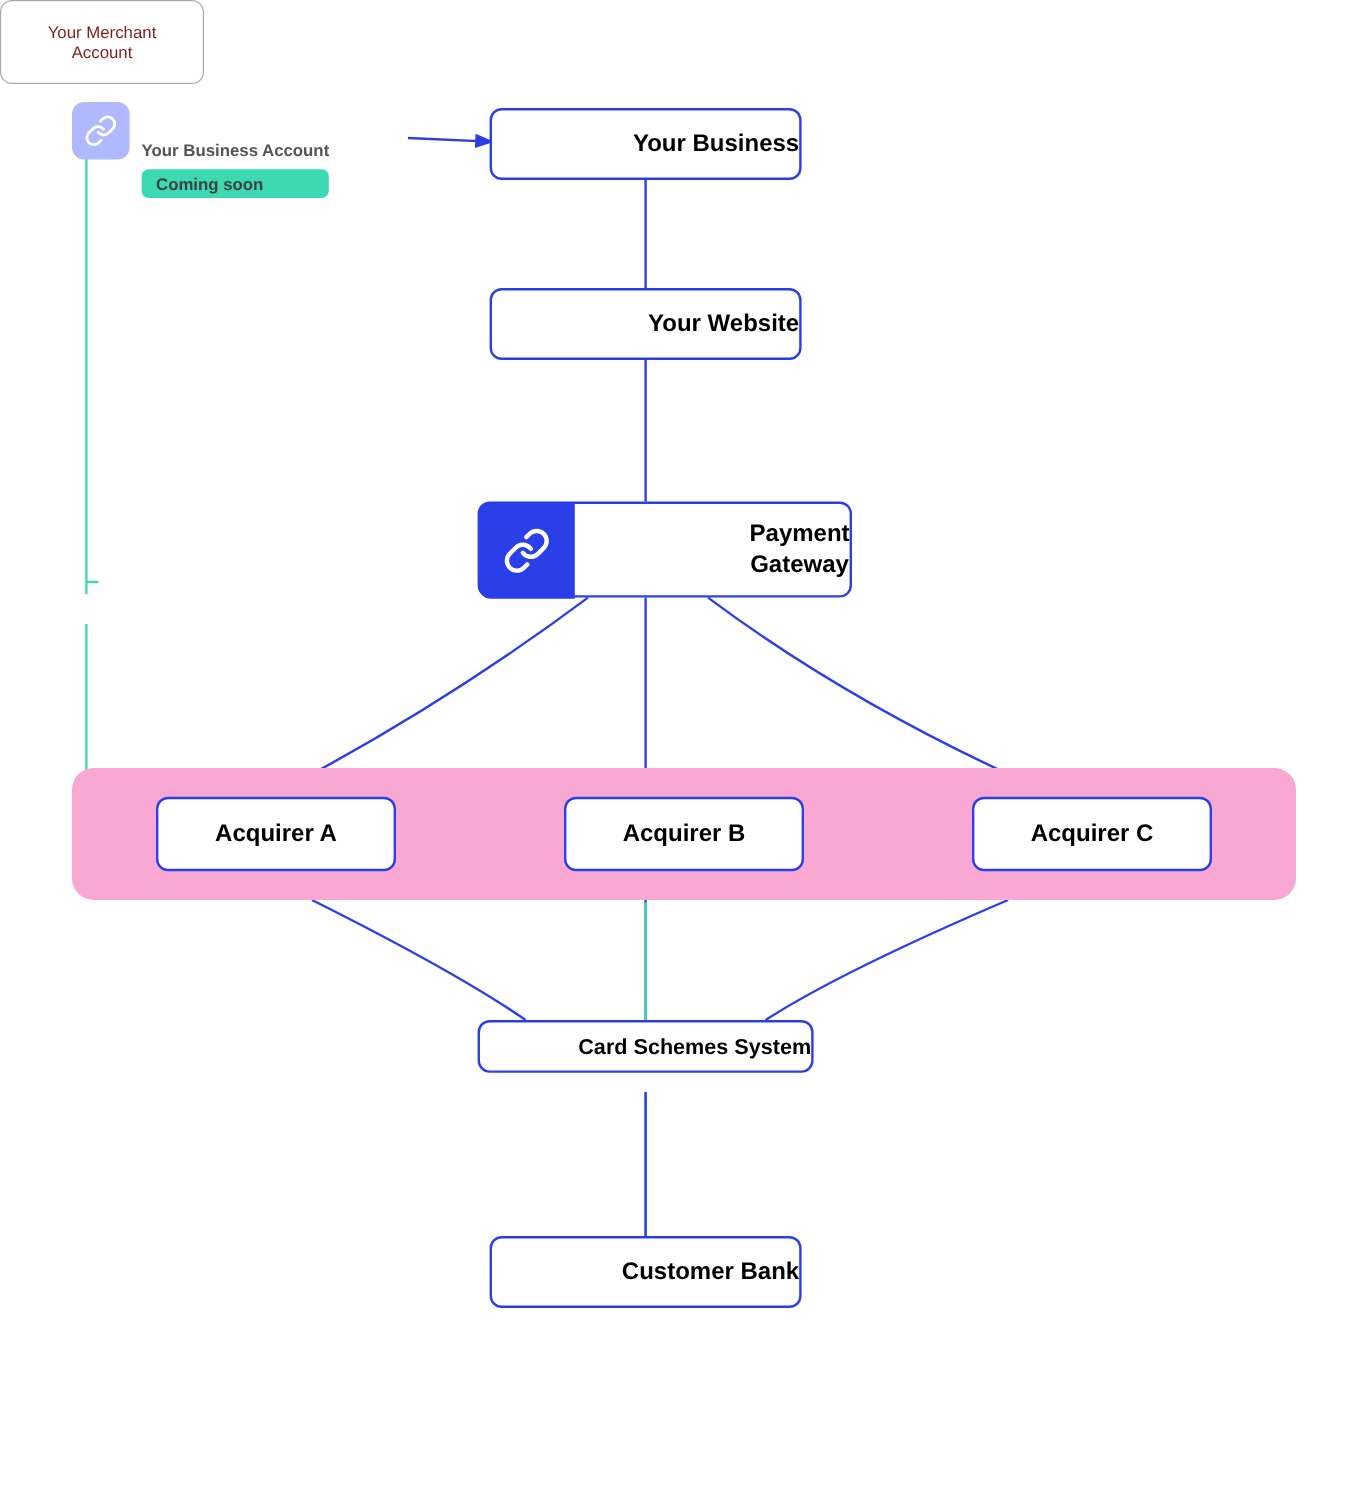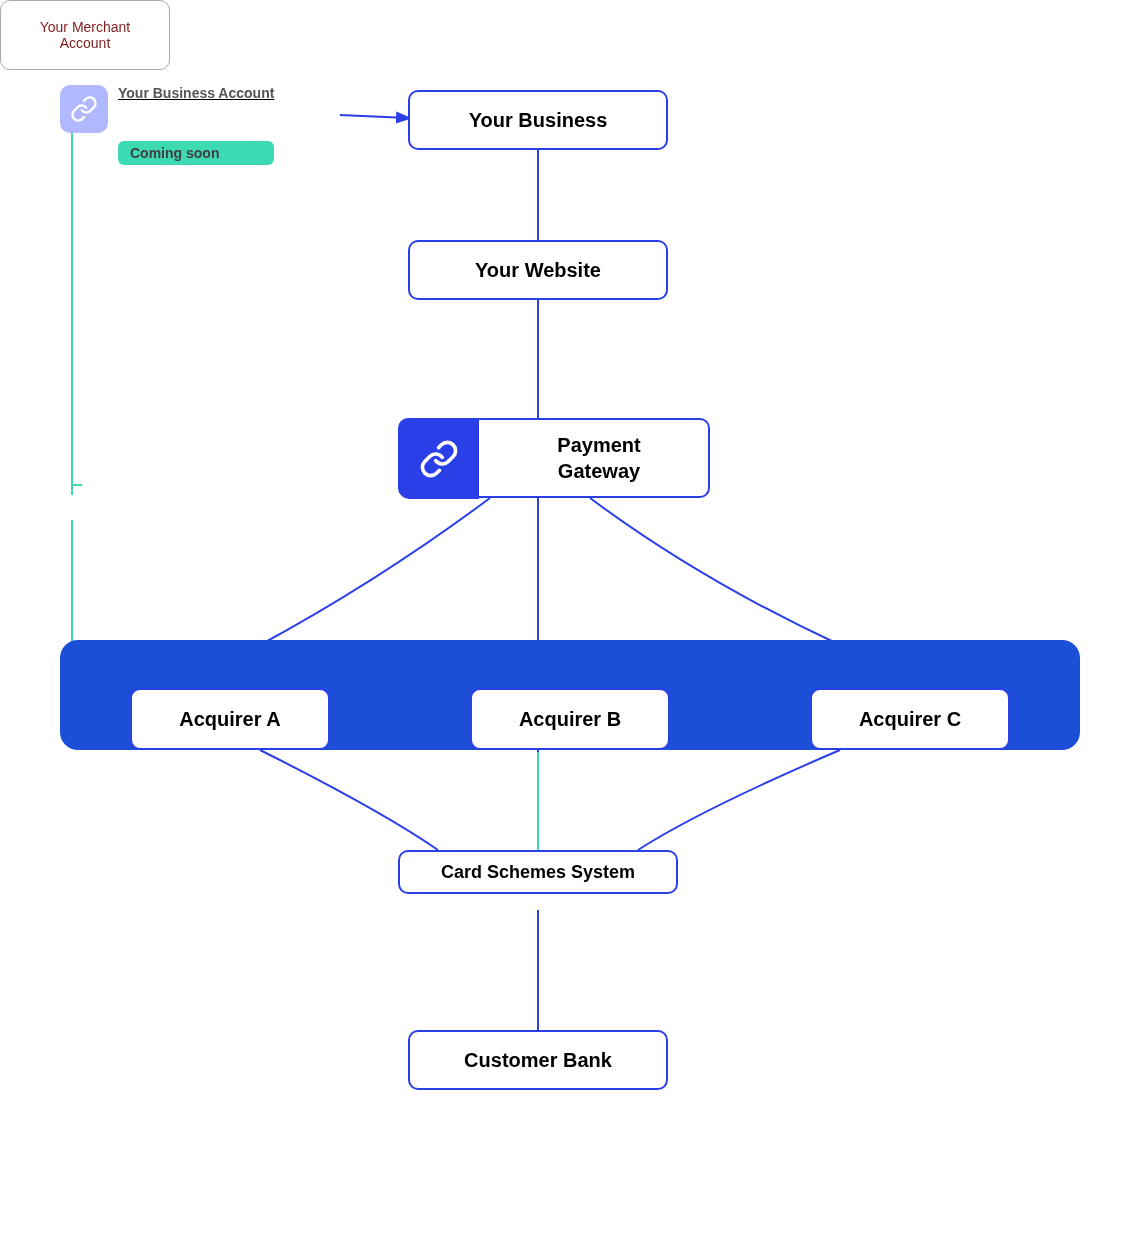--- a/index.html
+++ b/index.html
@@ -135,9 +135,8 @@
     }
     .business-account-inner {
       display: flex;
-      align-items: flex-start;
+      align-items: flex-end;
       gap: 10px;
-      text-decoration: underline;
     }
     .biz-icon {
       width: 48px;

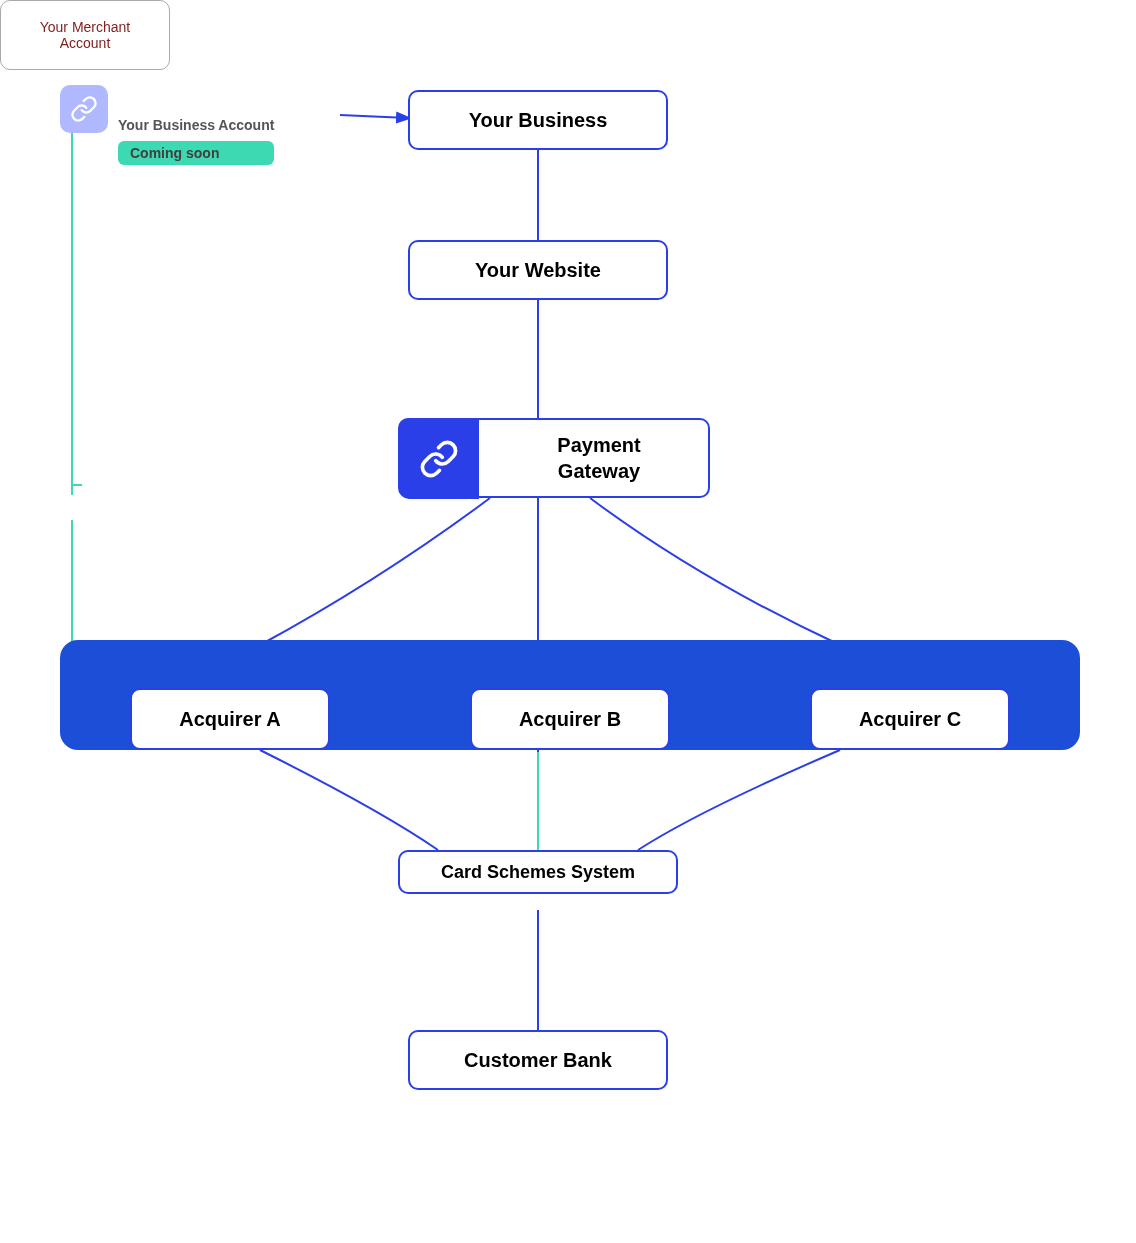--- a/index.html
+++ b/index.html
@@ -75,7 +75,7 @@
       border-radius: 10px;
       display: flex;
       align-items: center;
-      justify-content: center;
+      justify-content: flex-end;
       text-align: center;
     }
     .node-outline {

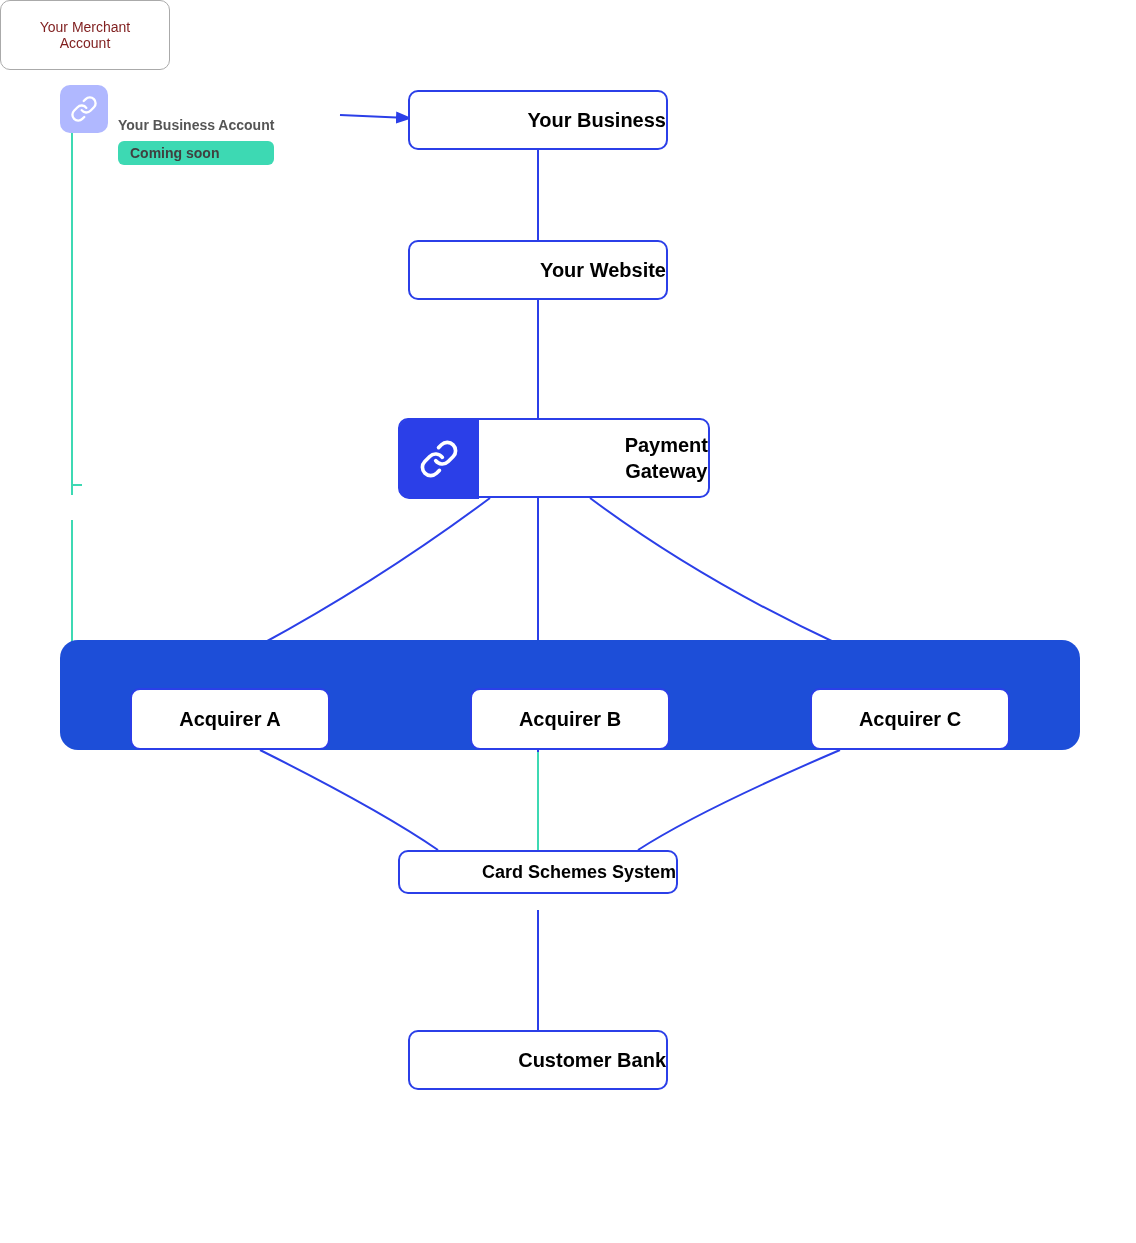--- a/index.html
+++ b/index.html
@@ -188,10 +188,10 @@
       top: 640px;
       width: 1020px;
       height: 110px;
-      background: #1d4ed8;
+      background: #f9a8d4;
       border-radius: 18px;
       display: flex;
-      align-items: flex-end;
+      align-items: center;
       justify-content: space-around;
     }
     .node-acquirer {

